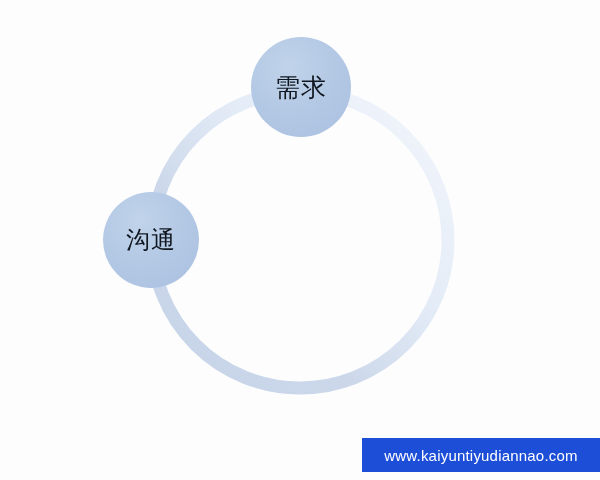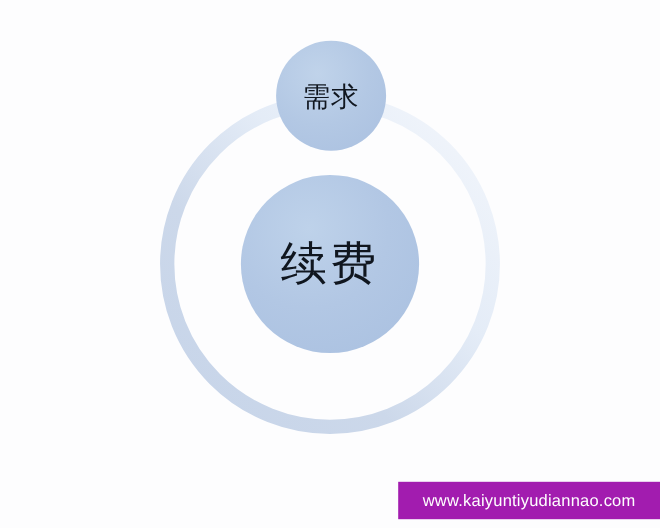--- a/index.html
+++ b/index.html
@@ -164,6 +164,9 @@
 
 
 
+    <div class="node node-left">
+      <span class="node-label">沟通</span>
+    </div>
 
     <div class="node node-center">
       <span class="node-label">续费</span>

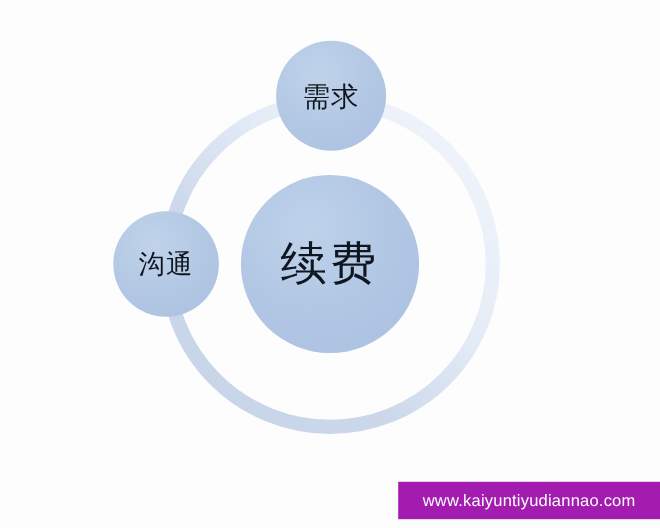--- a/index.html
+++ b/index.html
@@ -168,9 +168,6 @@
       <span class="node-label">沟通</span>
     </div>
 
-    <div class="node node-center">
-      <span class="node-label">续费</span>
-    </div>
 
   </div>
 

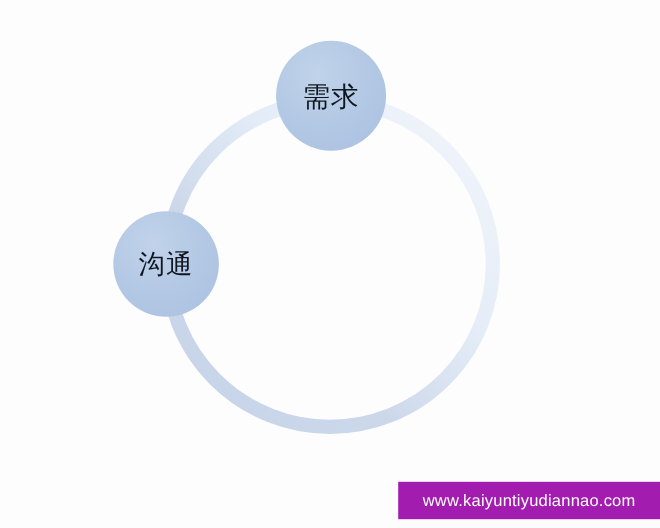--- a/index.html
+++ b/index.html
@@ -129,7 +129,7 @@
     top: 438px;
     width: 238px;
     height: 34px;
-    background: #a21caf;
+    background: #1d4ed8;
     color: #ffffff;
     font-size: 15px;
     display: flex;

